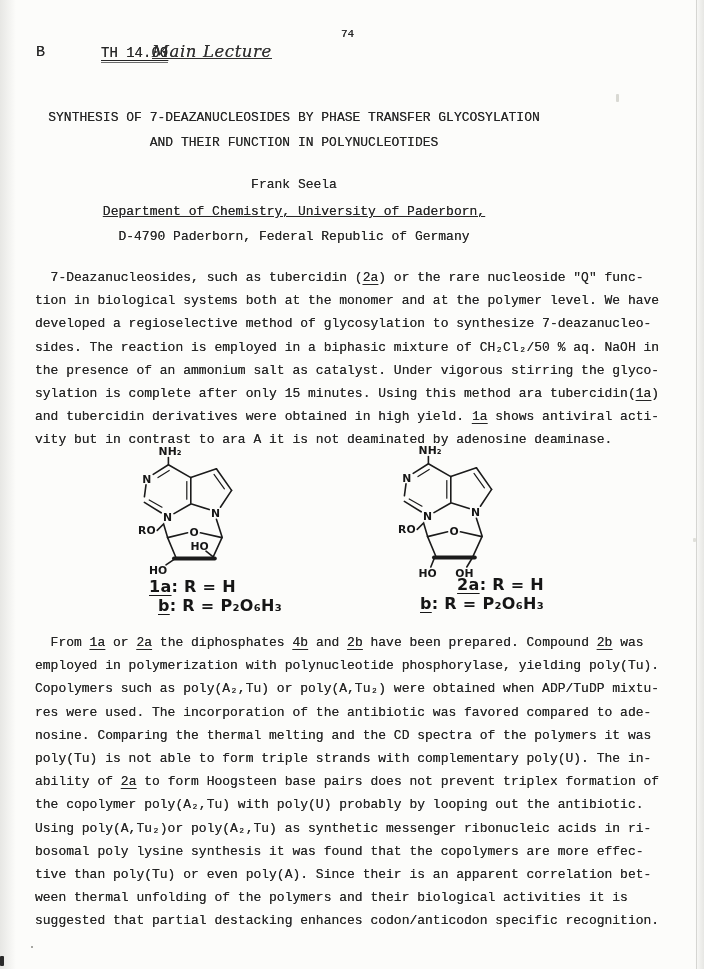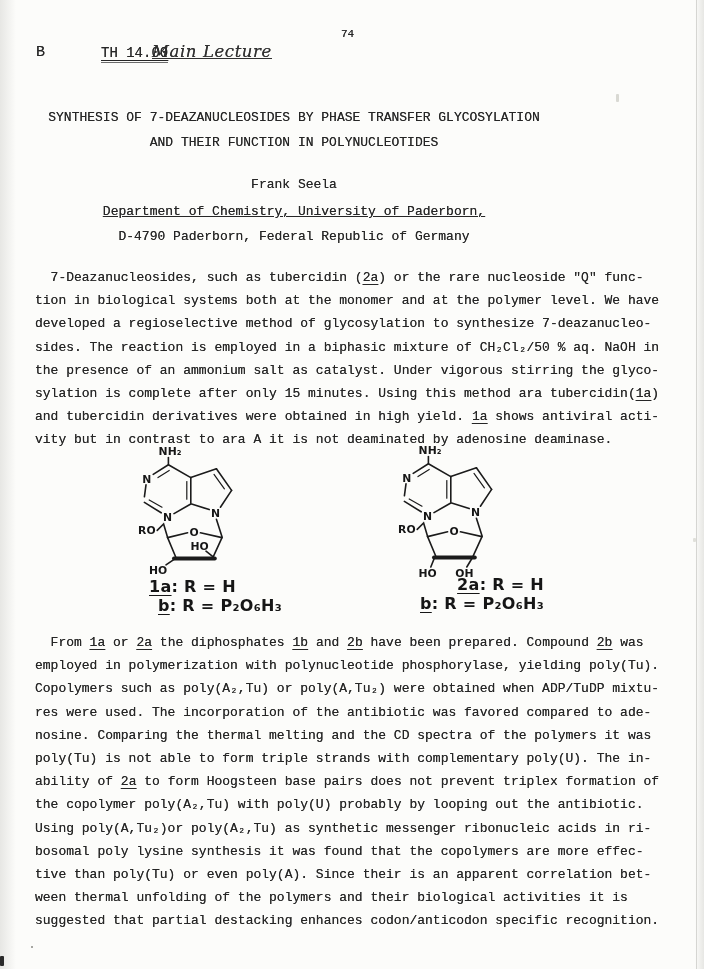--- a/index.html
+++ b/index.html
@@ -172,7 +172,7 @@
   </div>
 
   <div class="para para2">
-    <div class="typeline">  From <u>1a</u> or <u>2a</u> the diphosphates <u>1b</u> and <u>2b</u> have been prepared. Compound <u>2b</u> was</div>
+    <div class="typeline">  From <u>1a</u> or <u>2a</u> the diphosphates <u>4b</u> and <u>2b</u> have been prepared. Compound <u>2b</u> was</div>
     <div class="typeline">employed in polymerization with polynucleotide phosphorylase, yielding poly(Tu).</div>
     <div class="typeline">Copolymers such as poly(A₂,Tu) or poly(A,Tu₂) were obtained when ADP/TuDP mixtu-</div>
     <div class="typeline">res were used. The incorporation of the antibiotic was favored compared to ade-</div>

